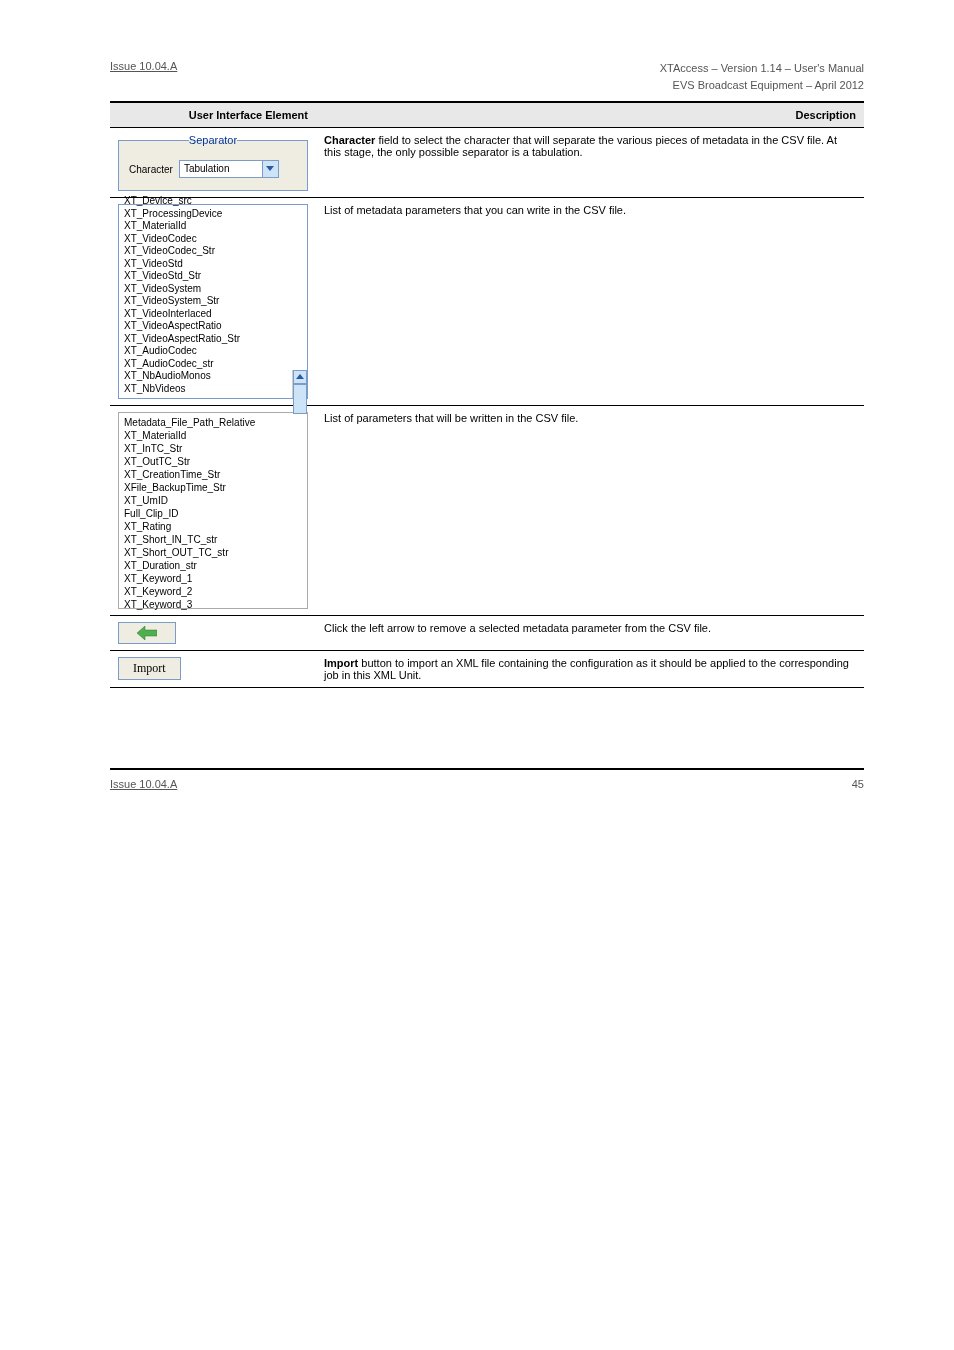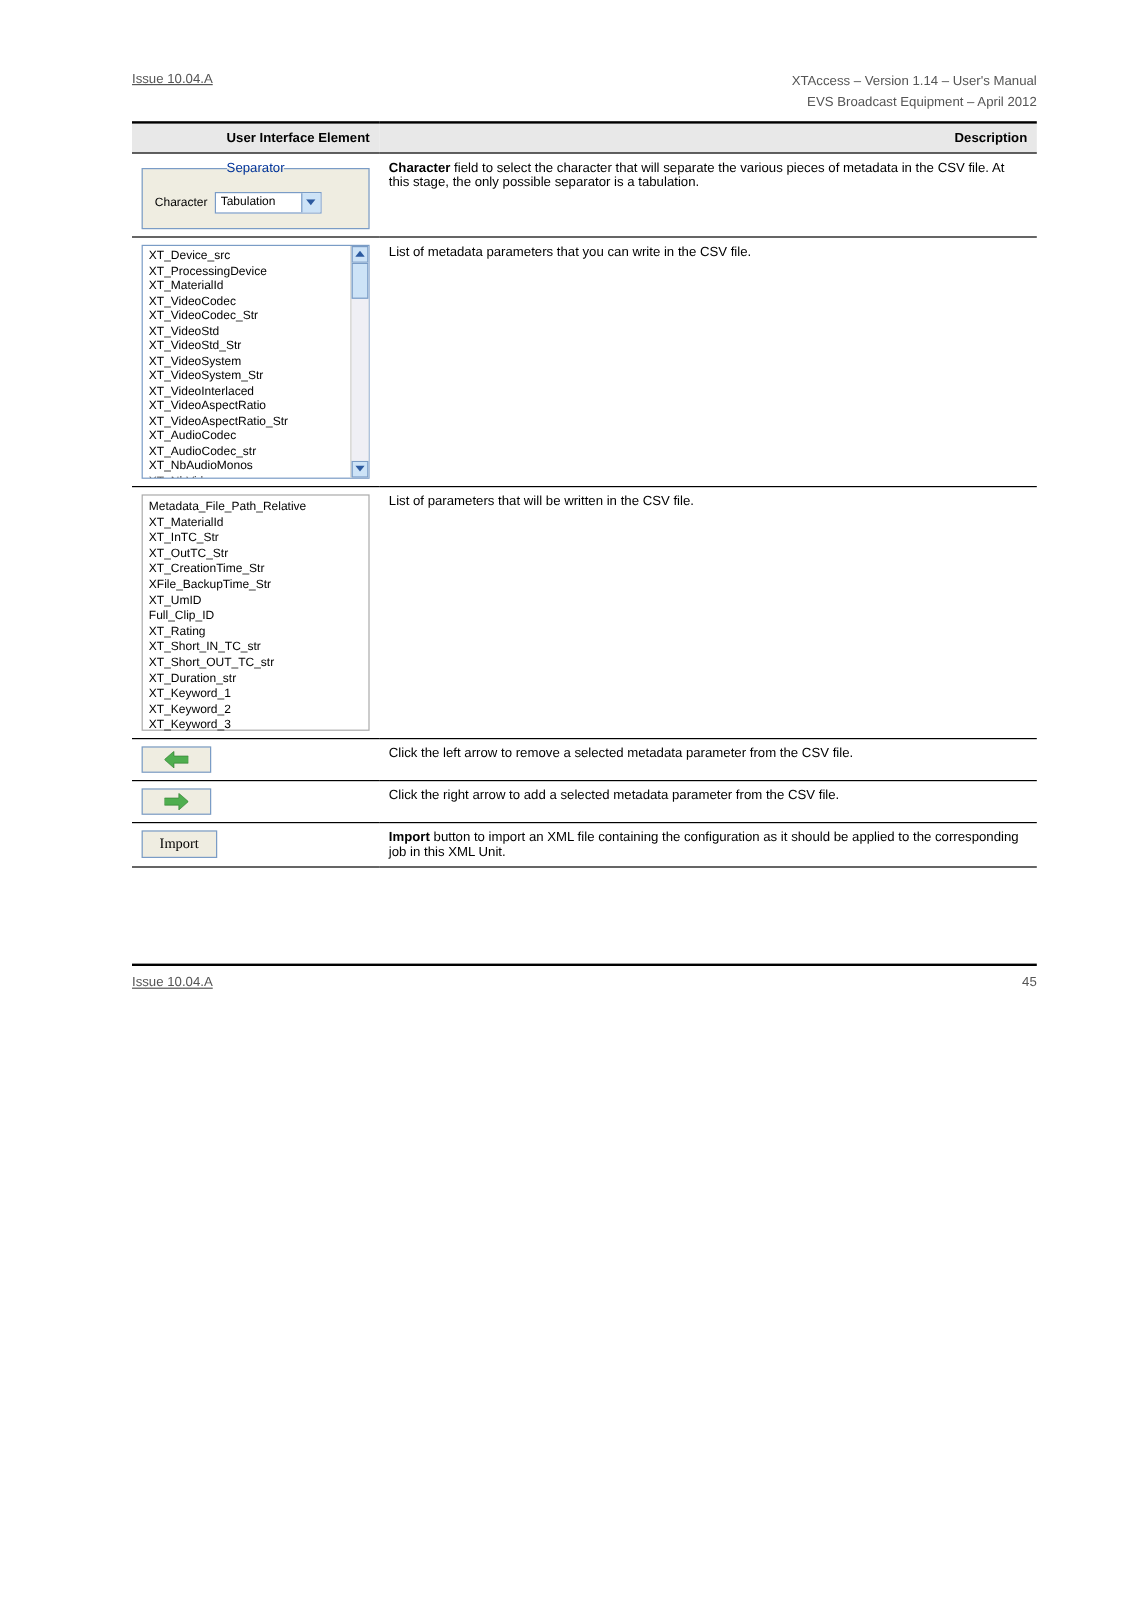--- a/index.html
+++ b/index.html
@@ -54,7 +54,7 @@
       background: #fff;
       font-size: 10px;
       height: 18px;
-      width: 89px;
+      width: 100px;
     }
     .dropdown-value { flex: 1; padding: 2px 4px; }
     .dropdown-arrow {

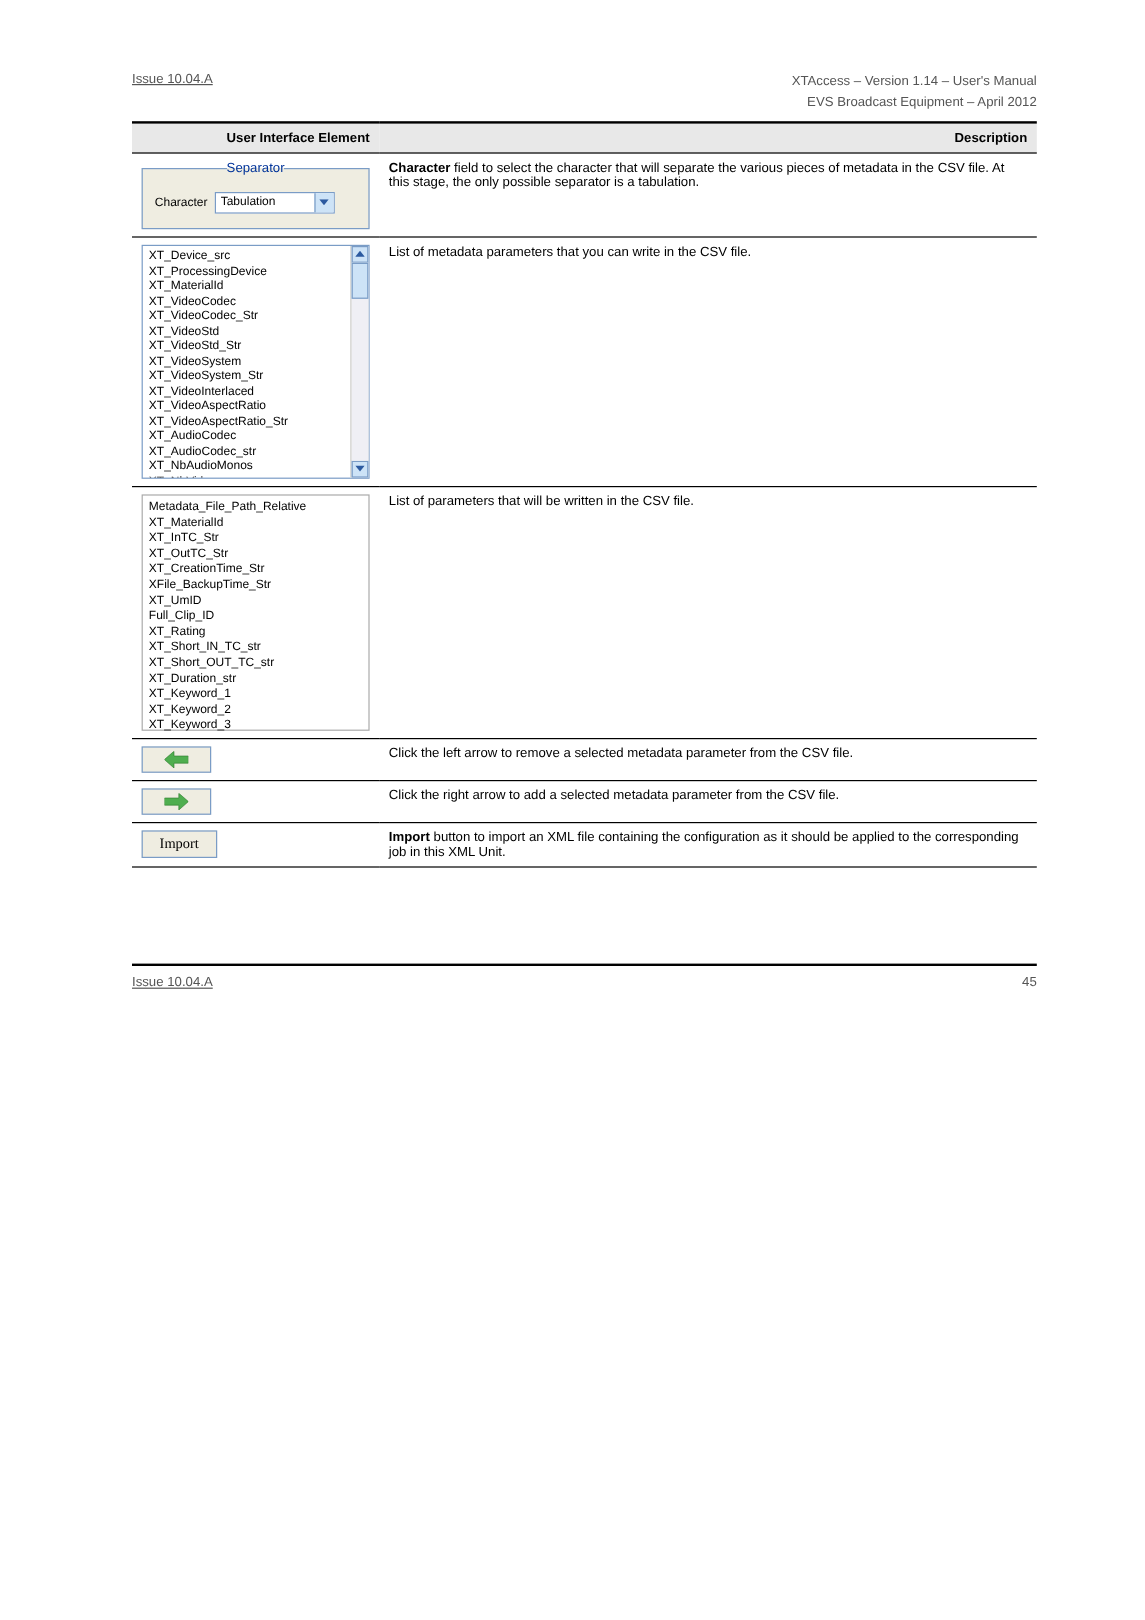--- a/index.html
+++ b/index.html
@@ -72,6 +72,7 @@
       height: 195px;
       display: flex;
       font-size: 10px;
+      align-items: flex-end;
     }
     .listbox-content { flex: 1; padding: 3px 5px; line-height: 1.25; overflow: hidden; }
     .scrollbar {

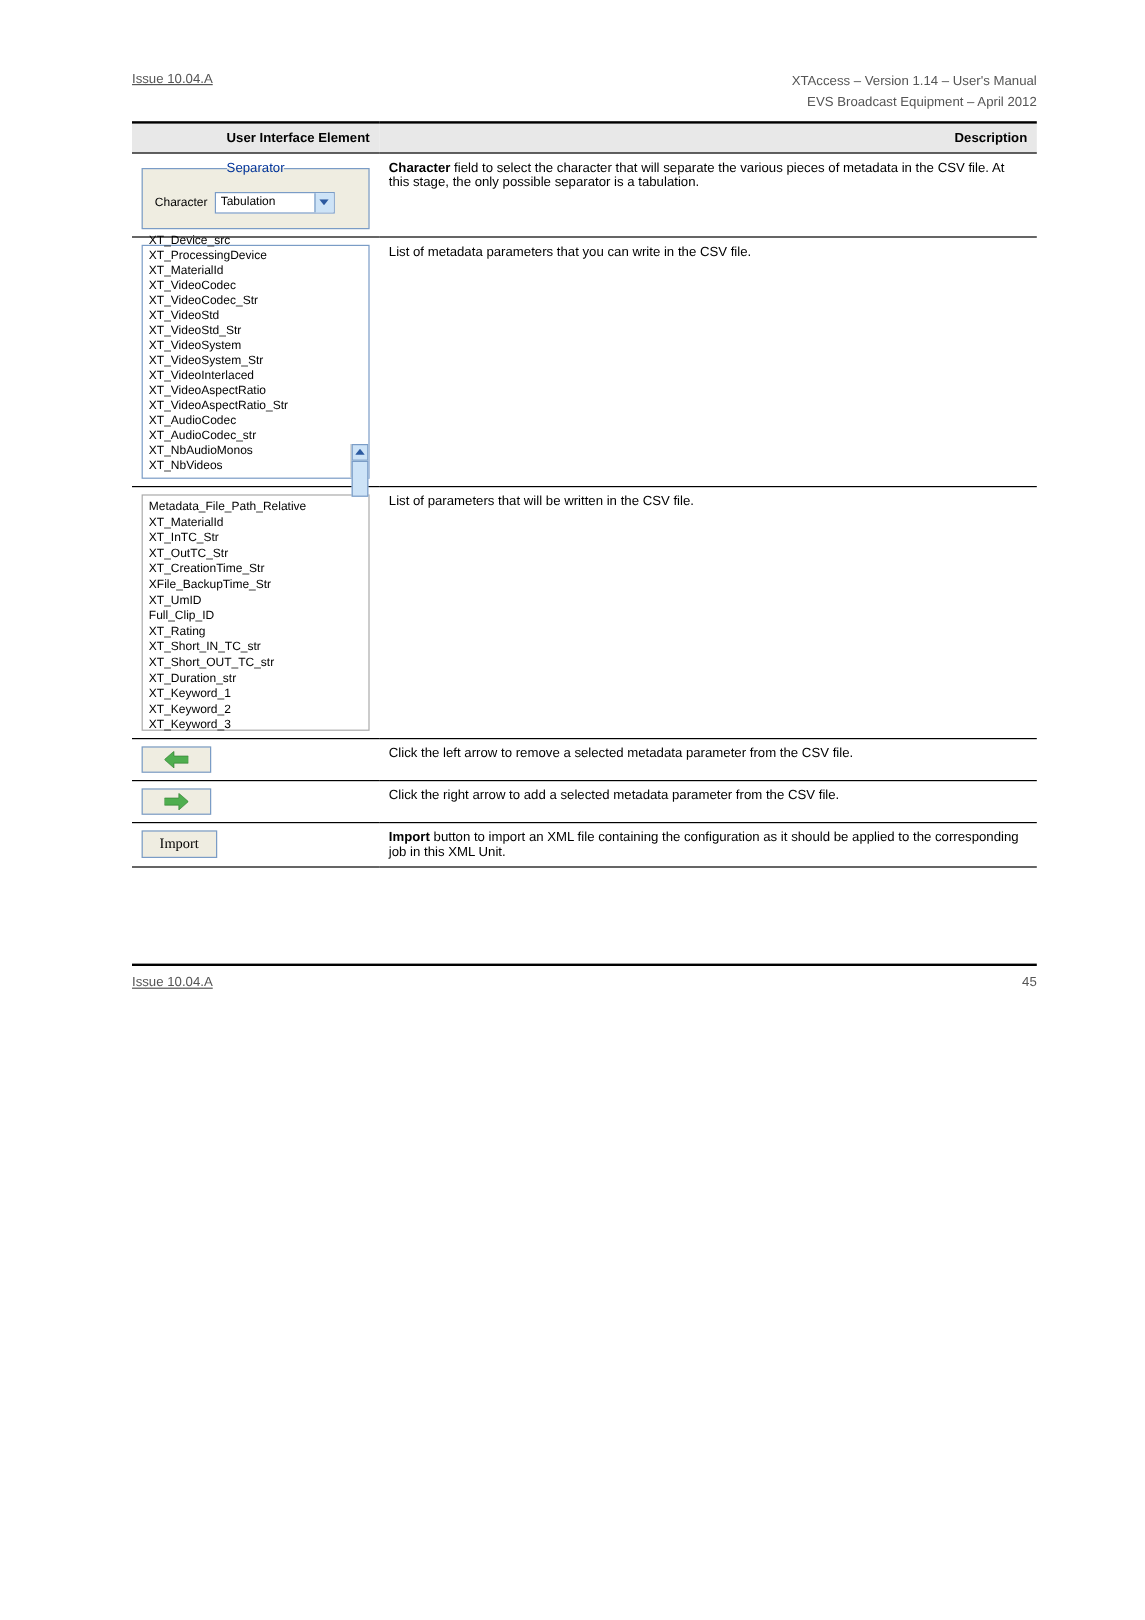--- a/index.html
+++ b/index.html
@@ -251,18 +251,6 @@
         <td>Click the left arrow to remove a selected metadata parameter from the CSV file.</td>
       </tr>
 
-      <tr>
-        <td>
-          <div class="arrow-btn">
-            <span>
-              <svg width="20" height="14" viewBox="0 0 20 14">
-                  <path d="M12 0 L20 7 L12 14 L12 10 L0 10 L0 4 L12 4 Z" fill="#4fae4f" stroke="#2a7a2a" stroke-width="0.5"></path>
-                </svg>
-            </span>
-          </div>
-        </td>
-        <td>Click the right arrow to add a selected metadata parameter from the CSV file.</td>
-      </tr>
 
       <tr>
         <td>

